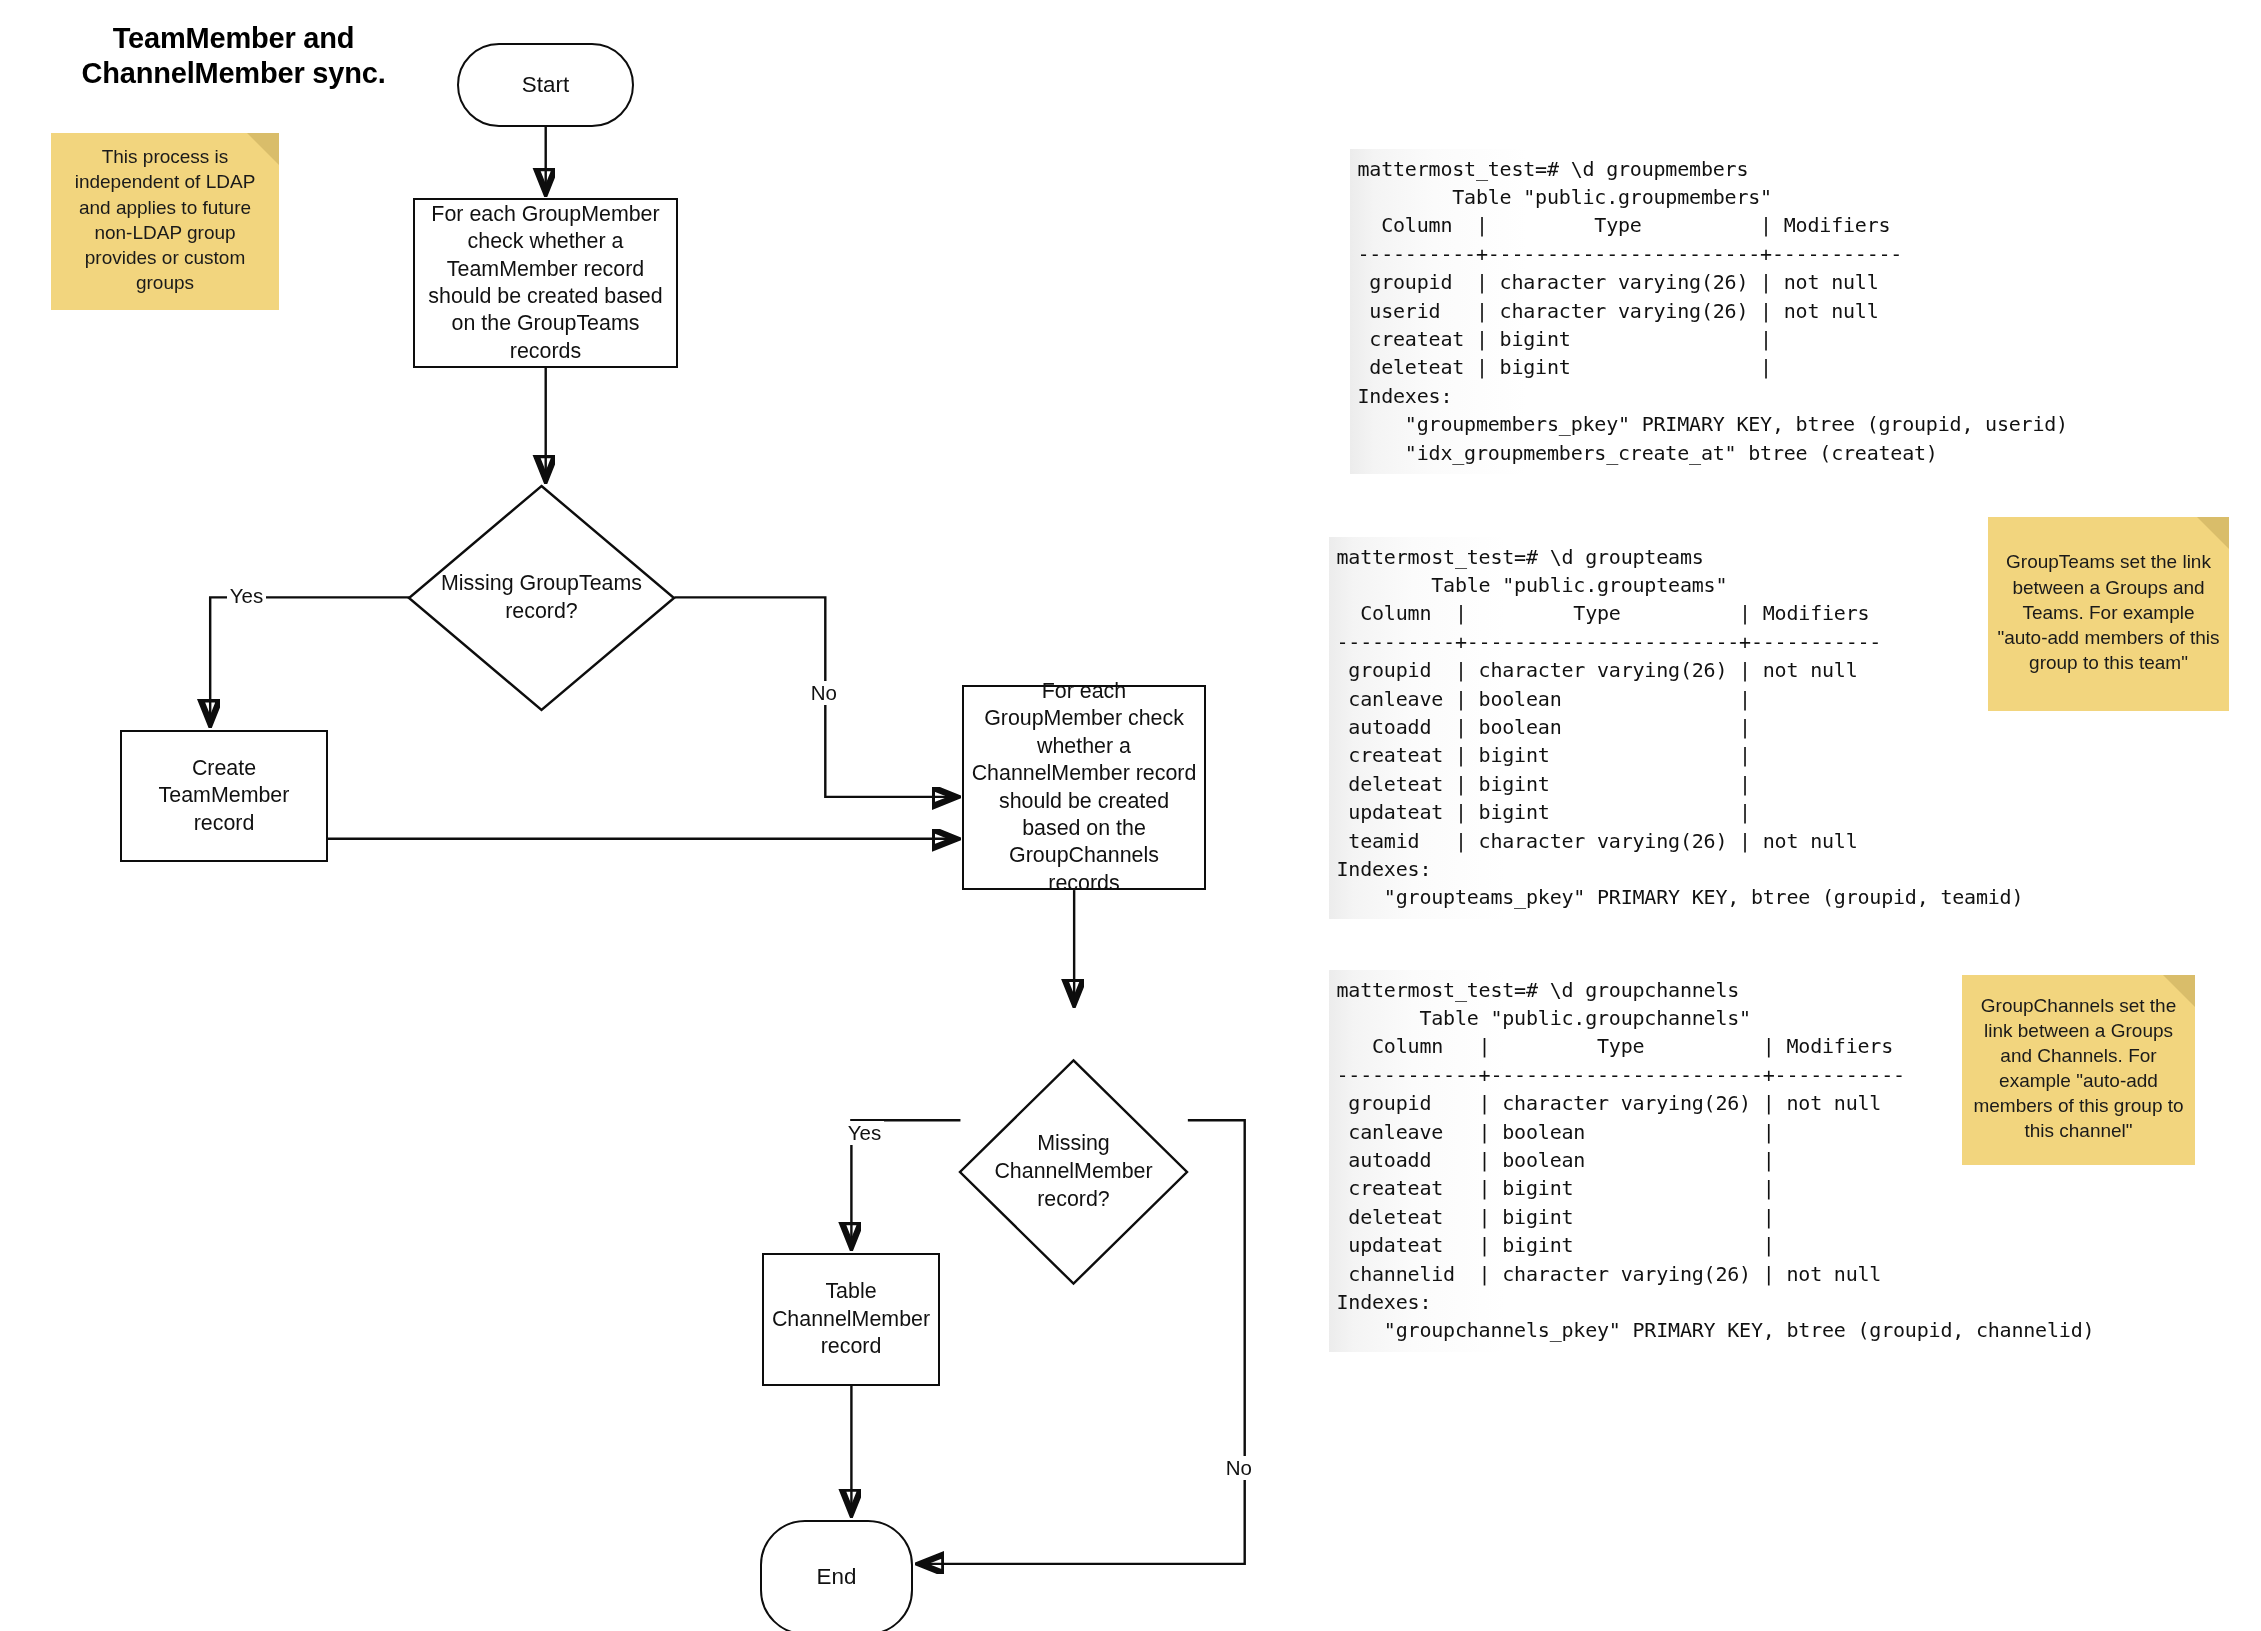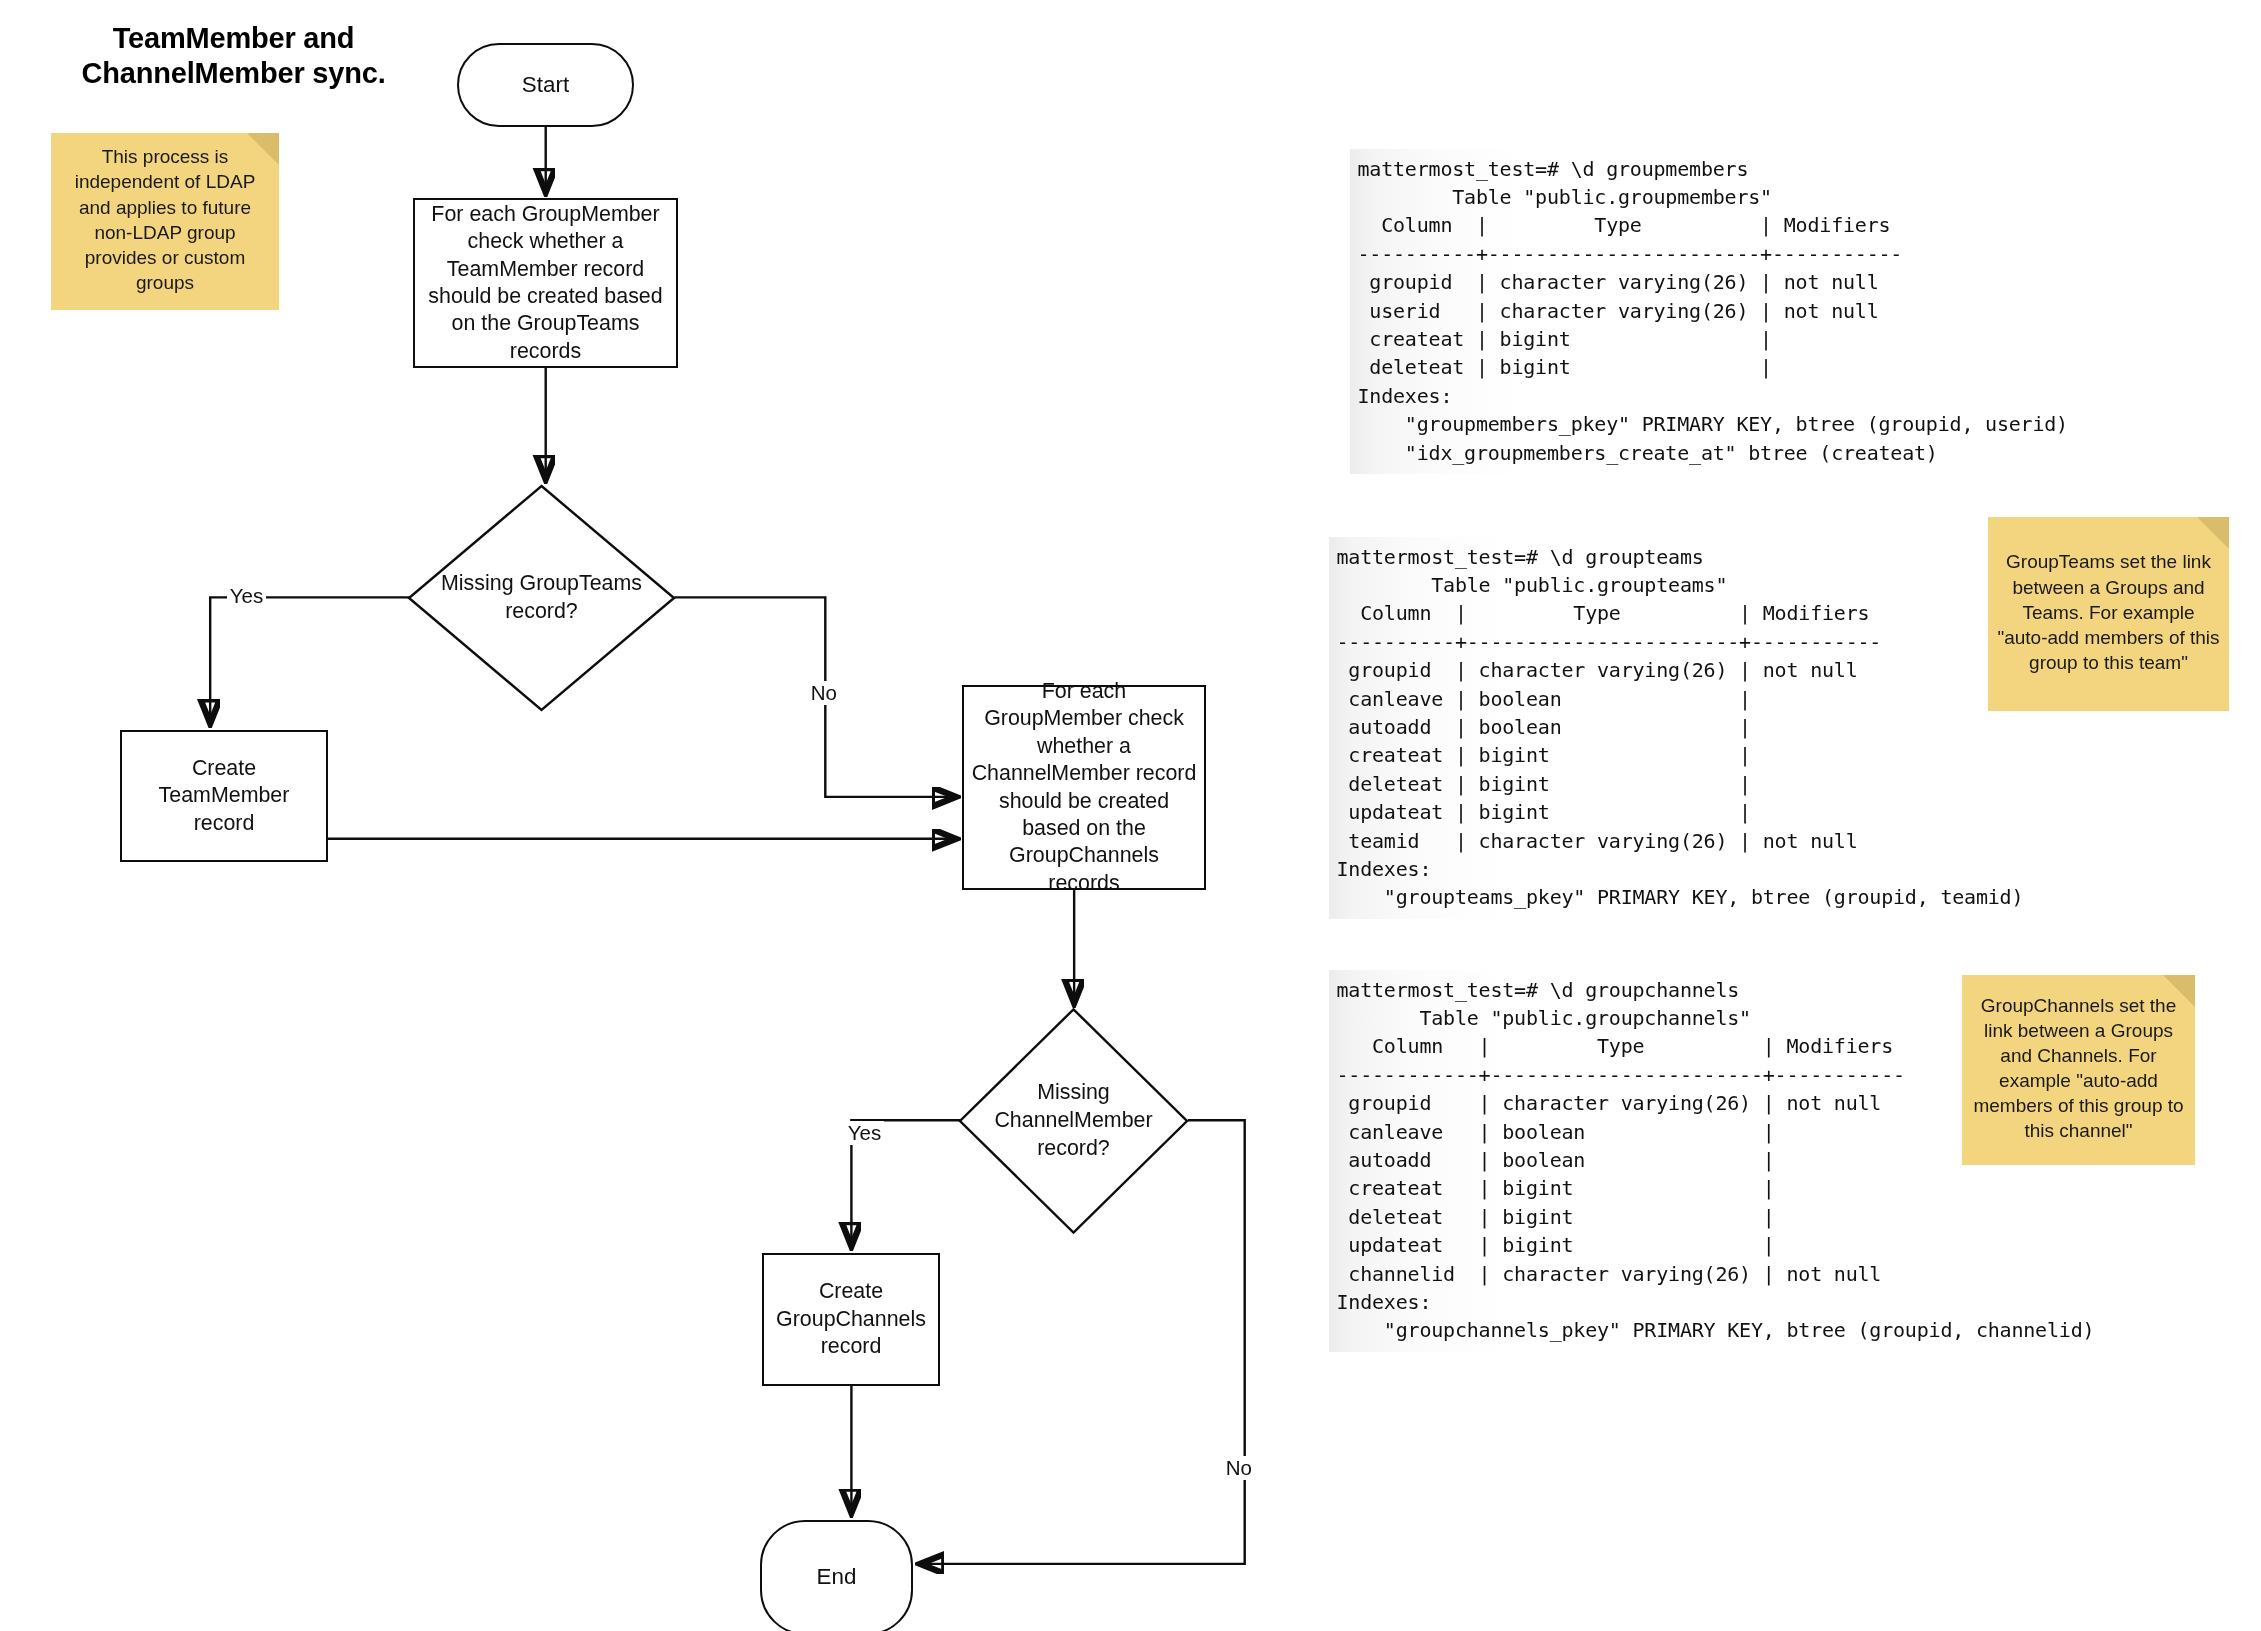--- a/index.html
+++ b/index.html
@@ -170,7 +170,7 @@
     <span>For each GroupMember check whether a ChannelMember record should be created based on the GroupChannels records</span>
   </div>
 
-  <div class="abs diamond-wrap" style="left:960px; top:1009px; width:227px; height:224px;">
+  <div class="abs diamond-wrap" style="left:960px; top:1060px; width:227px; height:224px;">
     <svg width="227" height="224" xmlns="http://www.w3.org/2000/svg" viewBox="0 0 244 240">
       <polygon points="122,0 244,120 122,240 0,120" fill="#ffffff" stroke="#0d0d0d" stroke-width="2.6"></polygon>
     </svg>

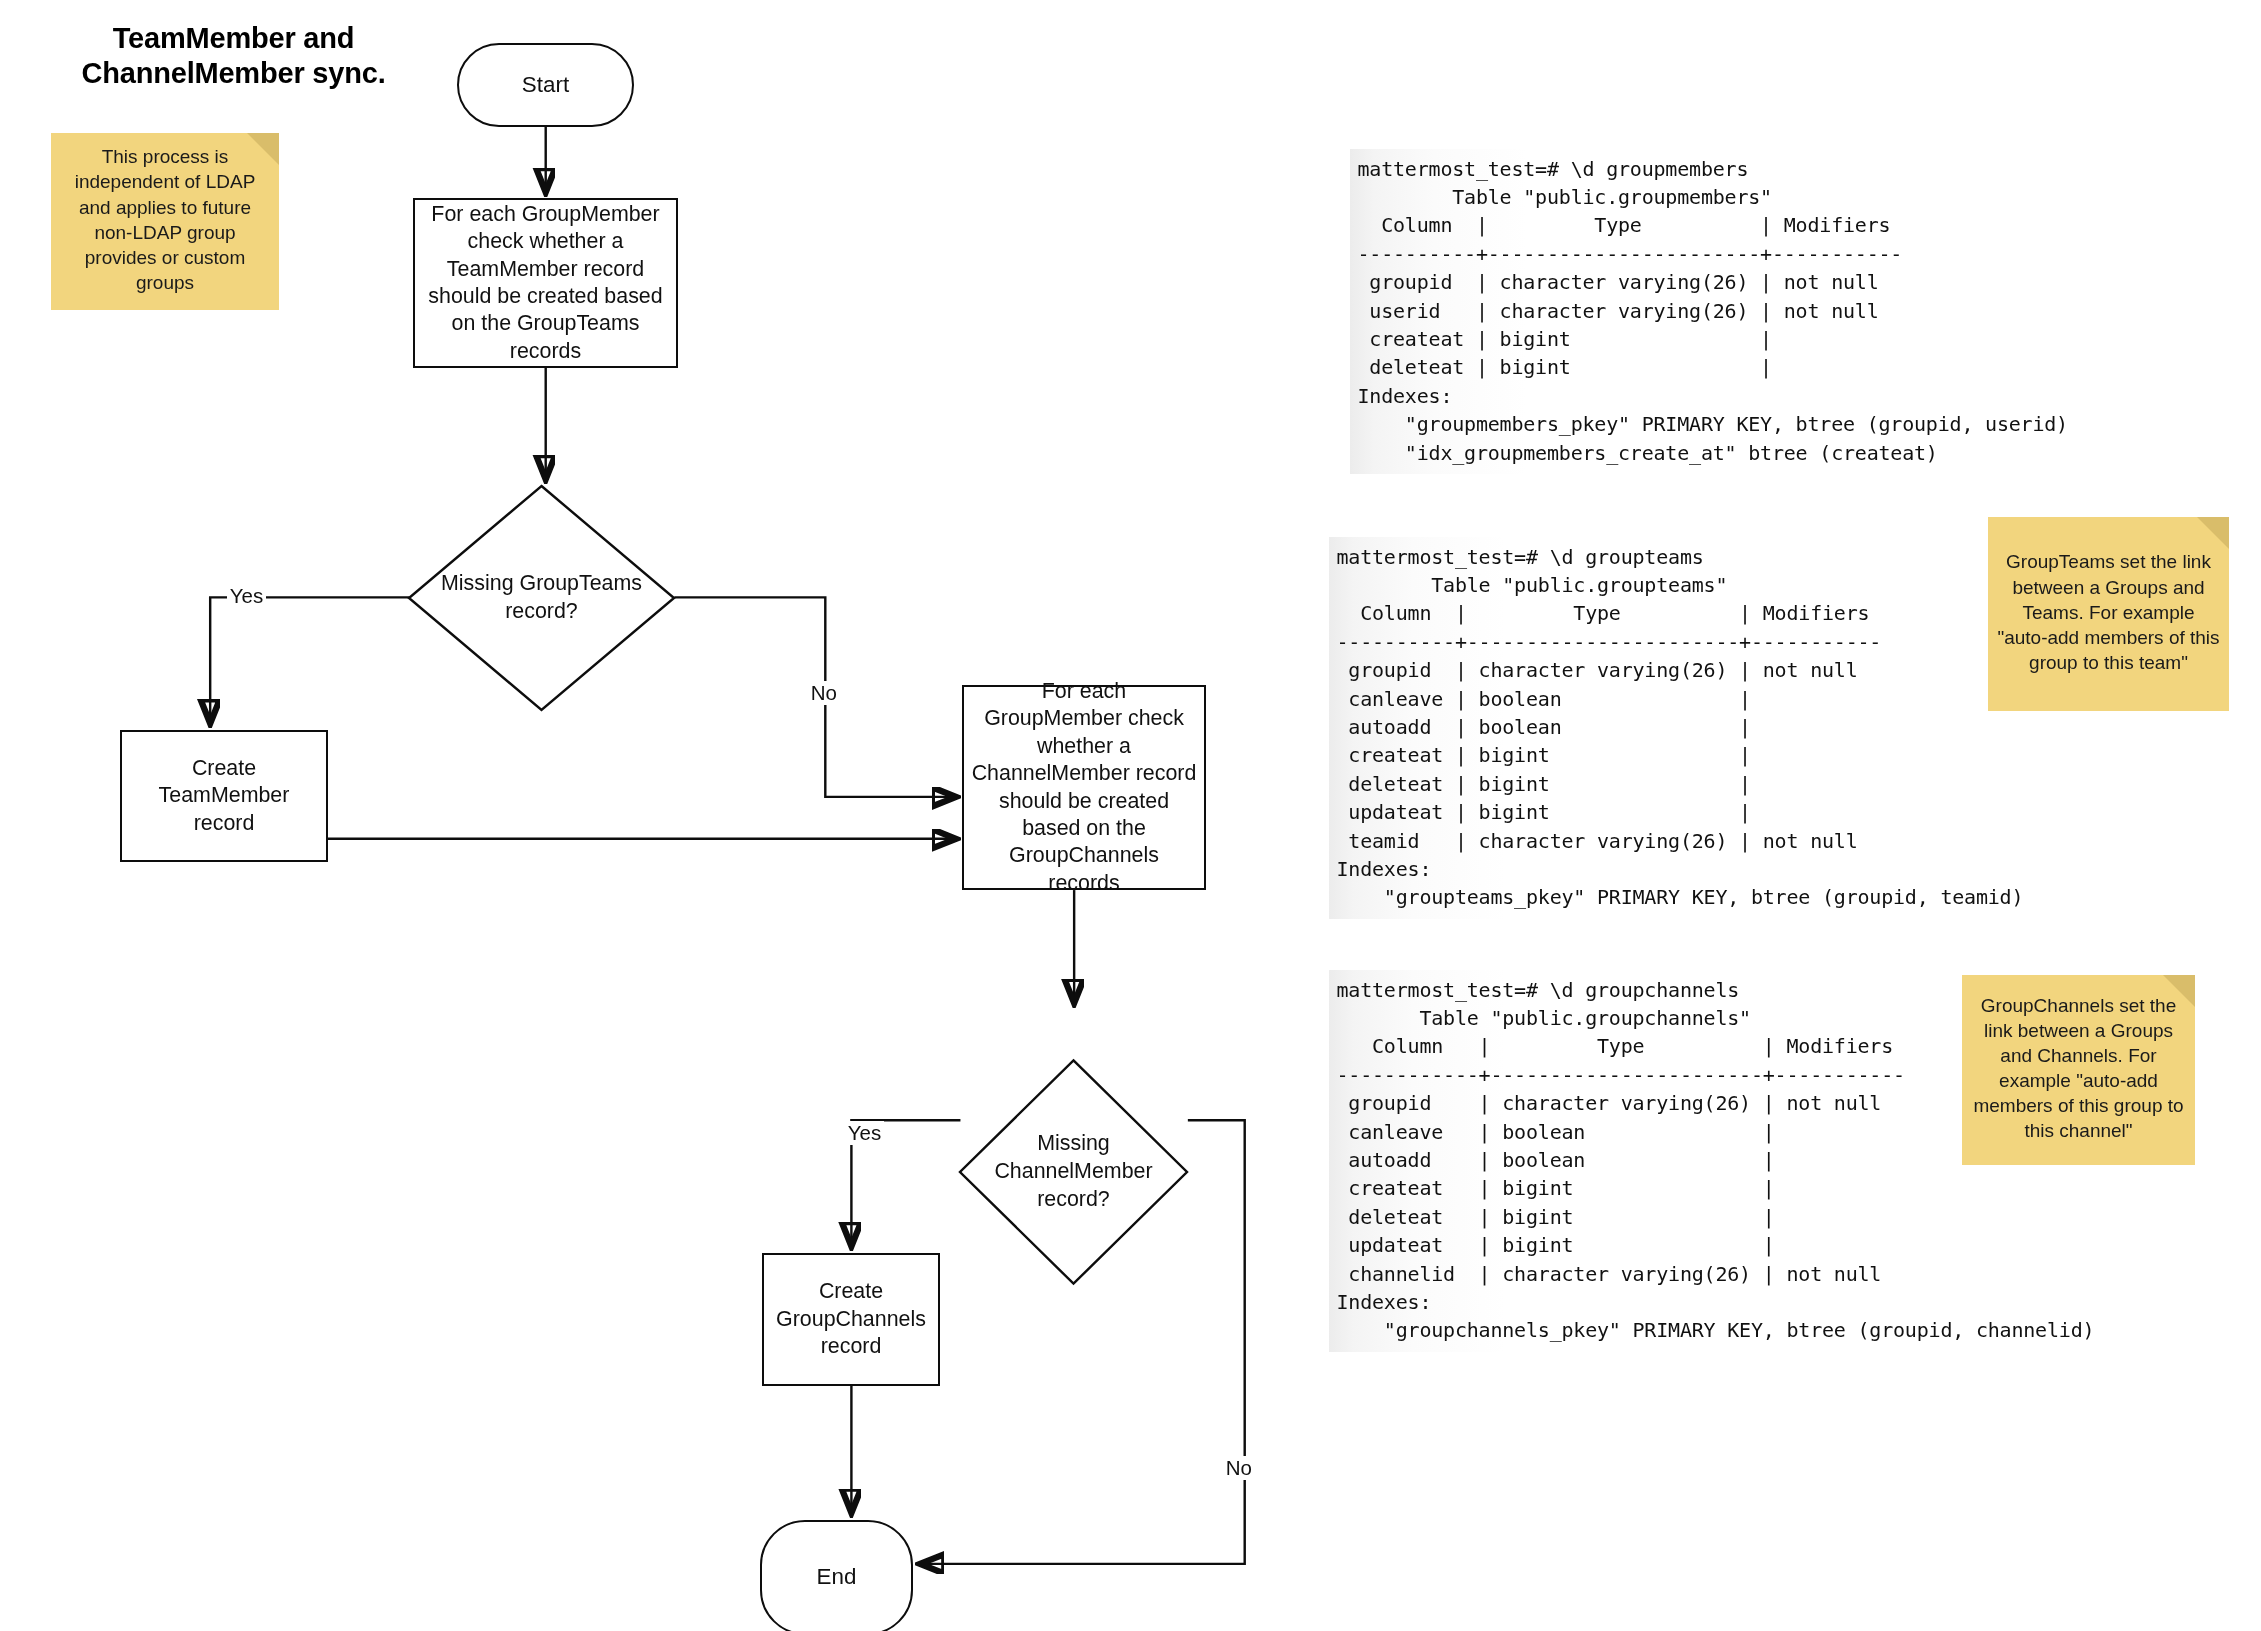--- a/index.html
+++ b/index.html
@@ -178,7 +178,7 @@
   </div>
 
   <div class="abs node" style="left:762px; top:1253px; width:178px; height:133px;">
-    <span>Create GroupChannels record</span>
+    <span>Table ChannelMember record</span>
   </div>
 
   <div class="abs node terminator" style="left:760px; top:1520px; width:153px; height:115px;">

